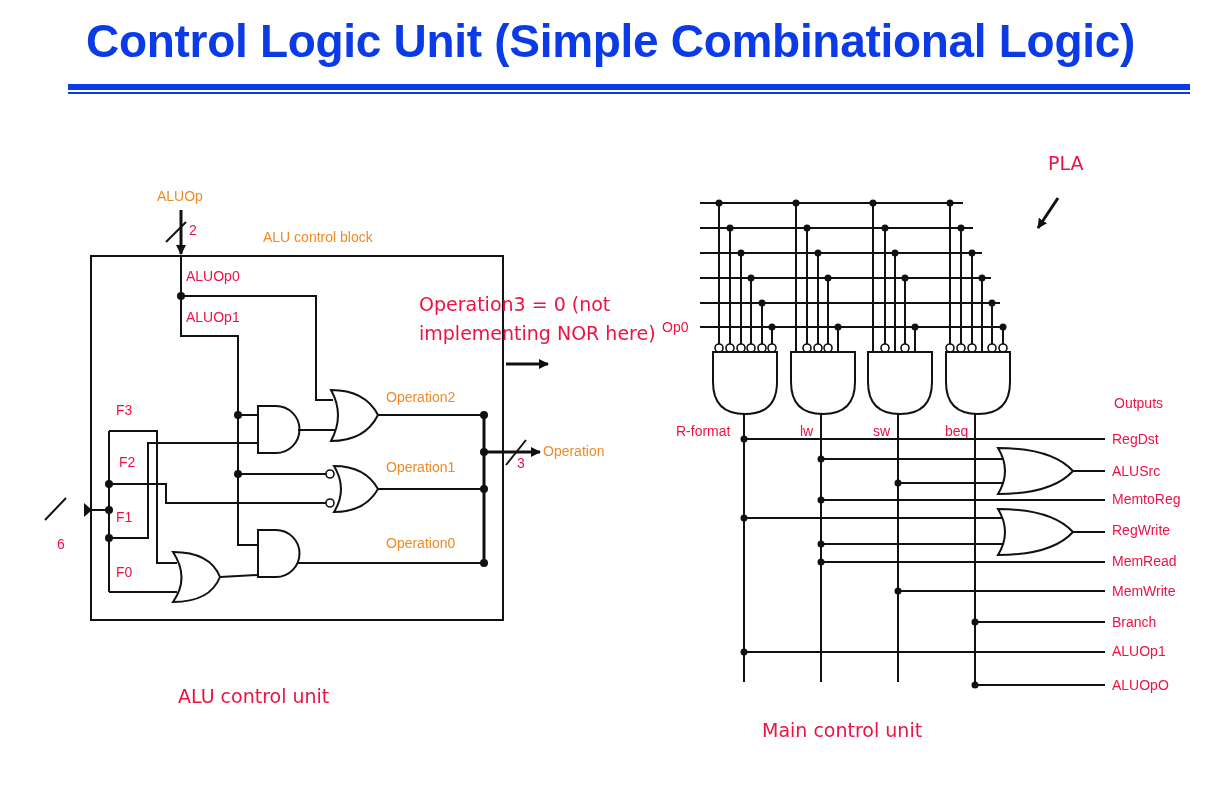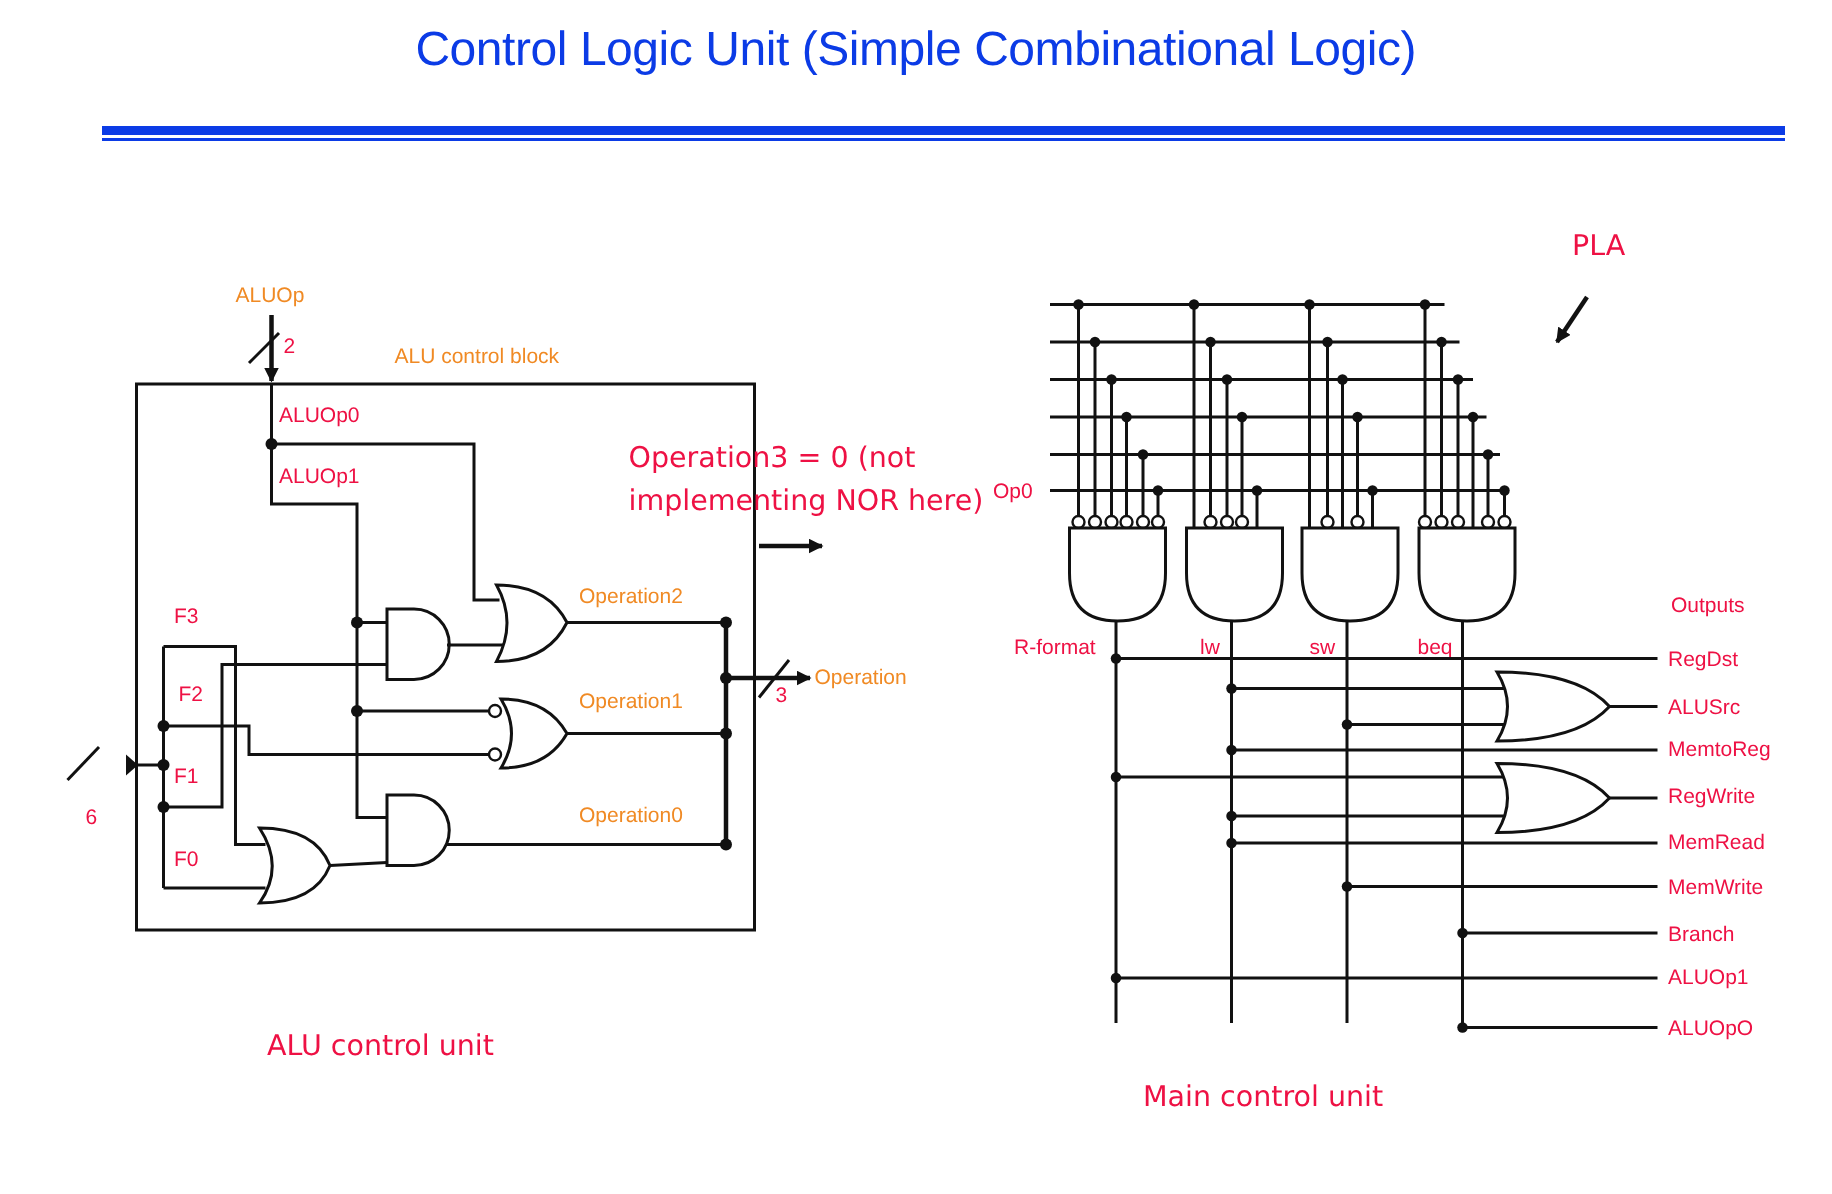--- a/index.html
+++ b/index.html
@@ -4,7 +4,7 @@
 <style>
   html, body { margin:0; padding:0; background:#ffffff; }
   body { width:1221px; height:796px; position:relative; overflow:hidden; font-family:"Liberation Sans", sans-serif; }
-  .title { position:absolute; left:0; width:1221px; top:14px; text-align:center; font-family:"Liberation Sans", sans-serif; font-weight:normal; font-size:32px; color:#0b3be6; letter-spacing:-0.3px; }
+  .title { position:absolute; left:0; width:1221px; top:14px; text-align:center; font-family:"Liberation Sans", sans-serif; font-weight:bold; font-size:46px; color:#0b3be6; letter-spacing:-0.3px; }
   .rule-thick { position:absolute; left:68px; top:84px; width:1122px; height:6px; background:#0b3be6; }
   .rule-thin { position:absolute; left:68px; top:92px; width:1122px; height:2px; background:#0b3be6; }
   svg.diagram { position:absolute; left:0; top:0; }

